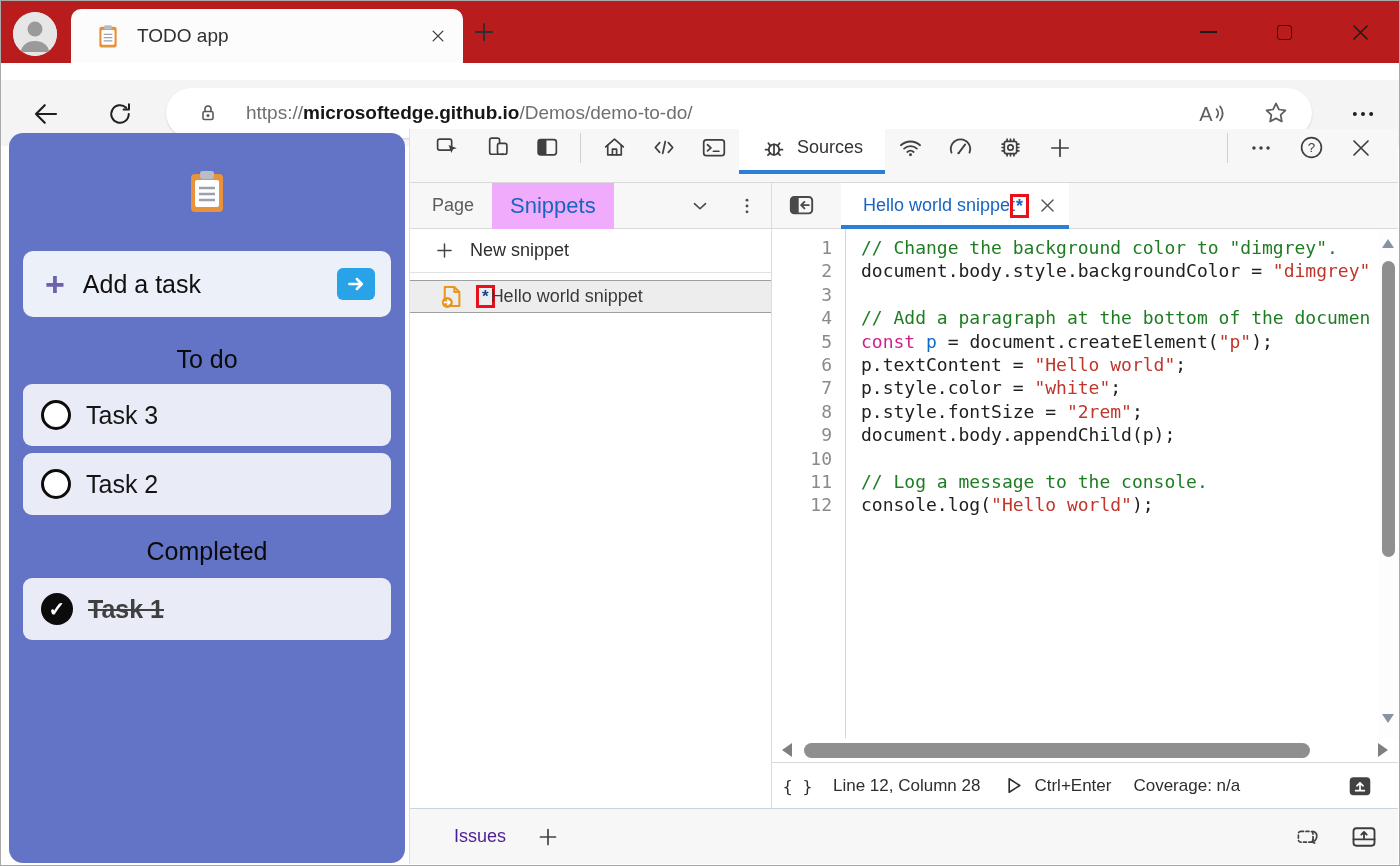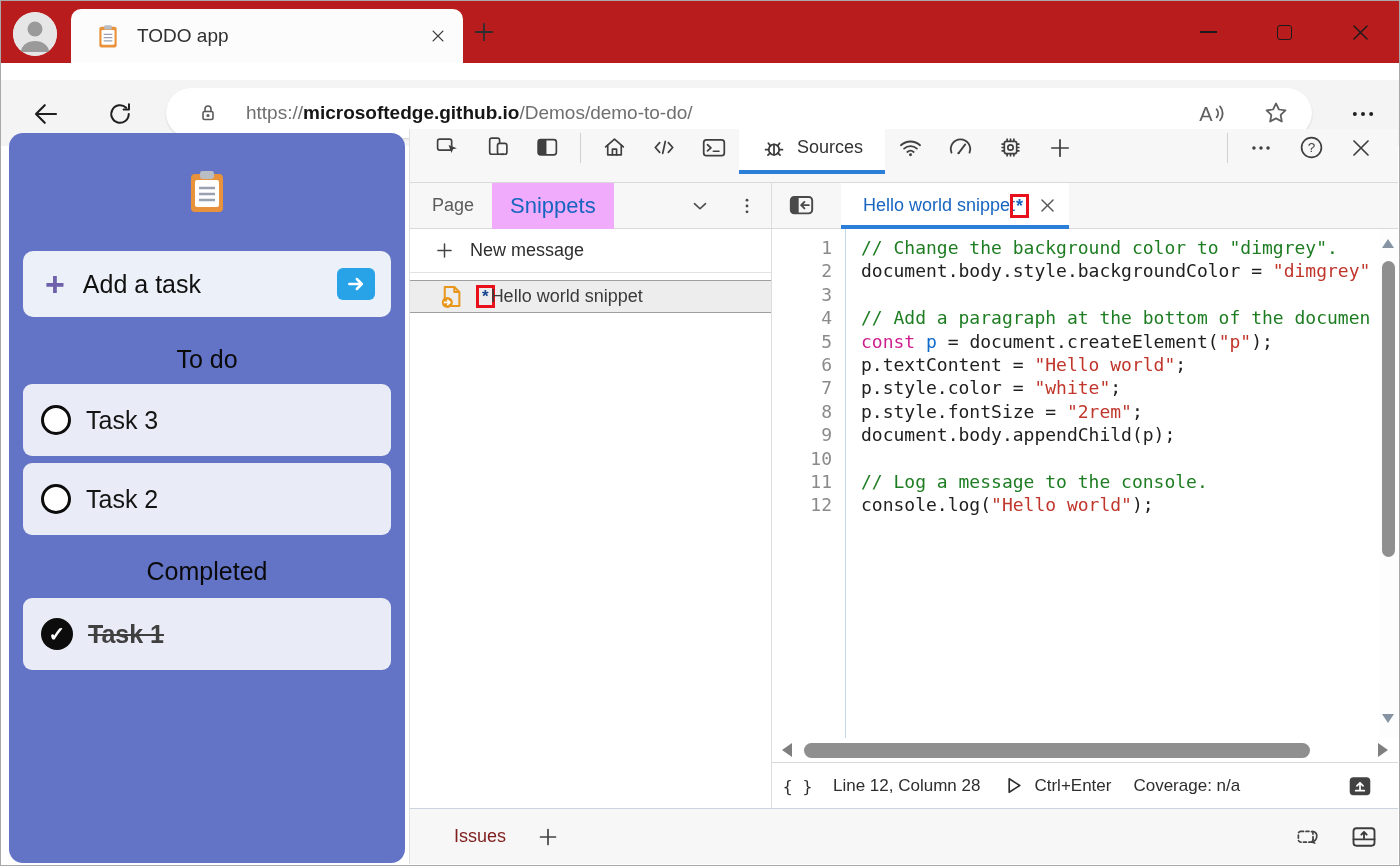--- a/index.html
+++ b/index.html
@@ -359,7 +359,7 @@
           <svg width="21" height="21" viewBox="0 0 24 24" fill="none" stroke="#444" stroke-width="1.7" stroke-linecap="round">
               <path d="M12 4.5 V19.5 M4.5 12 H19.5"></path>
             </svg>
-          <span>New message</span>
+          <span>New snippet</span>
         </div>
         <div class="snippet-item">
           <svg width="27" height="27" viewBox="0 0 24 24" fill="none" stroke="#e8971e" stroke-width="1.8" stroke-linejoin="round">

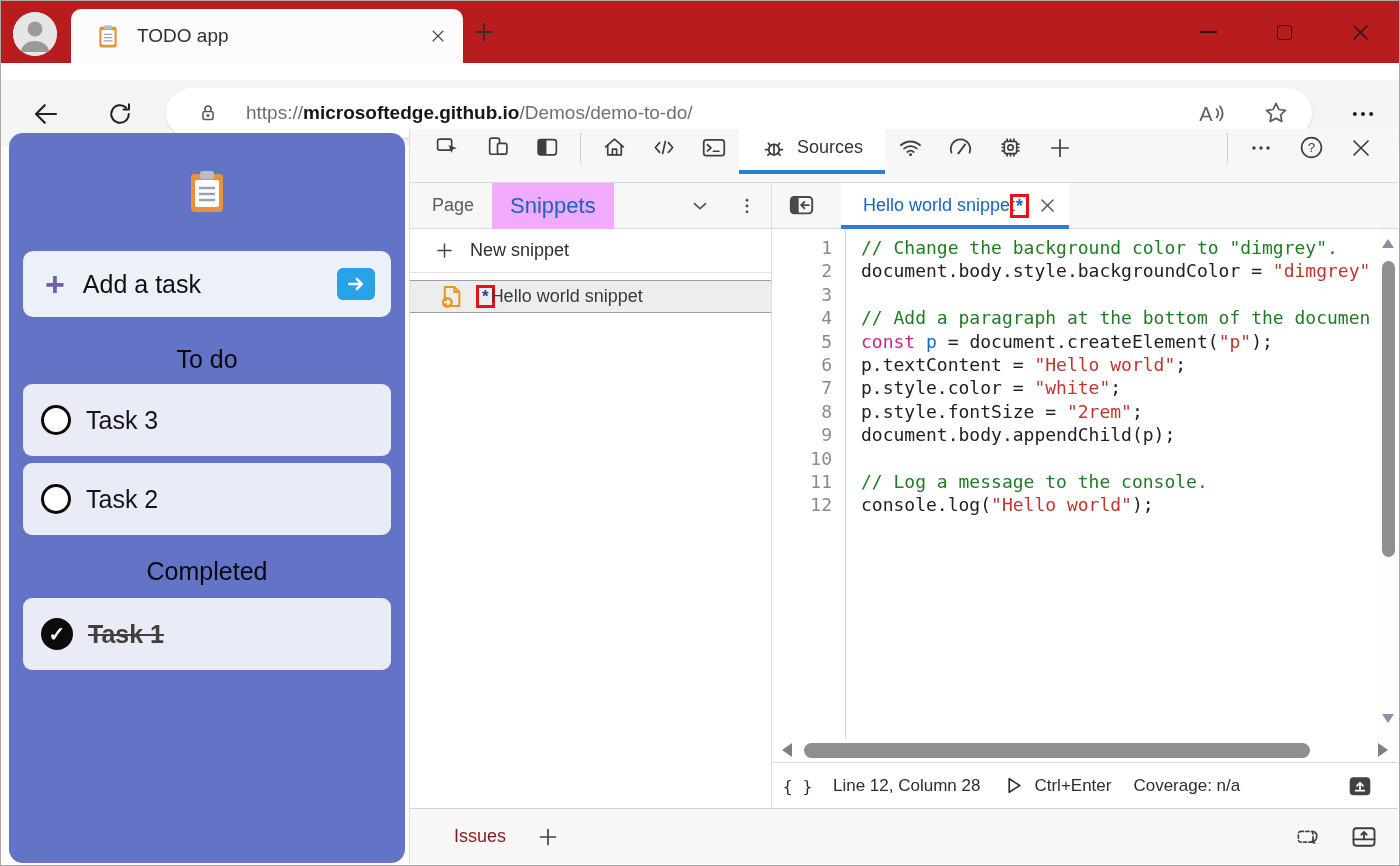--- a/index.html
+++ b/index.html
@@ -39,7 +39,7 @@
   .section-title { text-align:center; font-size:25px; color:#0a0a0a; }
   .sec-todo { margin-top:28px; }
   .sec-done { margin-top:22px; }
-  .task-card { margin:7px 14px 0; height:72px; background:#e9ecf6; border-radius:9px; display:flex; align-items:center; padding:0 16px 0 18px; }
+  .task-card { margin:7px 14px 0; height:62px; background:#e9ecf6; border-radius:9px; display:flex; align-items:center; padding:0 16px 0 18px; }
   .sec-todo-cards { margin-top:10px; }
   .radio { width:30px; height:30px; border:3.5px solid #0c0c0c; border-radius:50%; background:#fff; flex:none; }
   .task-label { font-size:25px; color:#141414; margin-left:15px; }

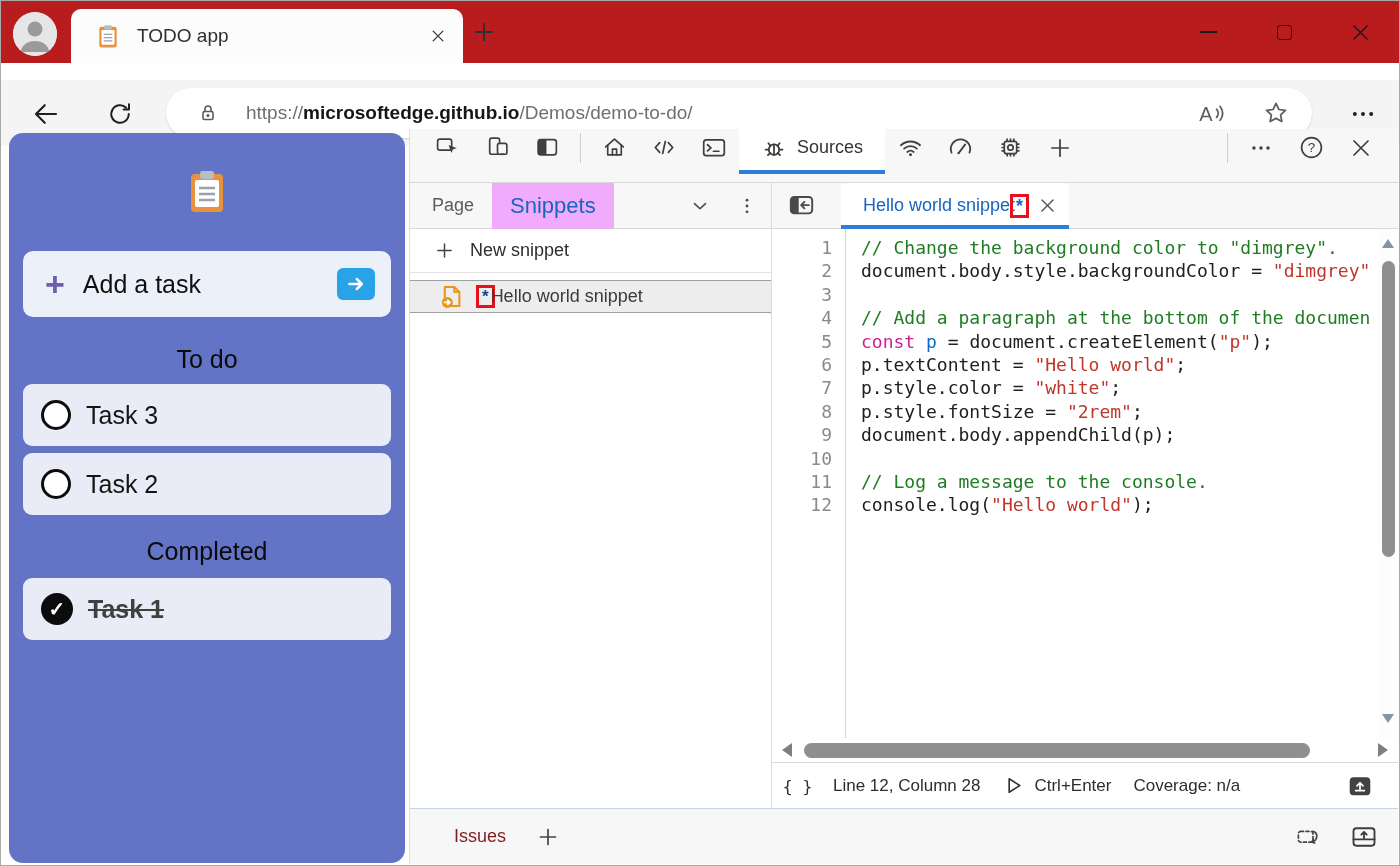--- a/index.html
+++ b/index.html
@@ -101,7 +101,7 @@
 
   .drawer { height:56px; flex:none; border-top:1px solid #c8d4df; background:#f7f7f7; display:flex; align-items:center; padding:0 20px 0 16px; }
   .drawer-tab-console { height:55px; background:#fff; display:flex; align-items:center; padding:0 16px; color:#1765c1; font-size:18px; }
-  .drawer-tab-issues { margin-left:24px; color:#7f1d1d; font-size:18px; padding:0 4px; }
+  .drawer-tab-issues { margin-left:24px; color:#4c1d95; font-size:18px; padding:0 4px; }
   .drawer-plus { margin-left:26px; display:flex; align-items:center; }
   .drawer-right { margin-left:auto; display:flex; align-items:center; gap:28px; }
 

